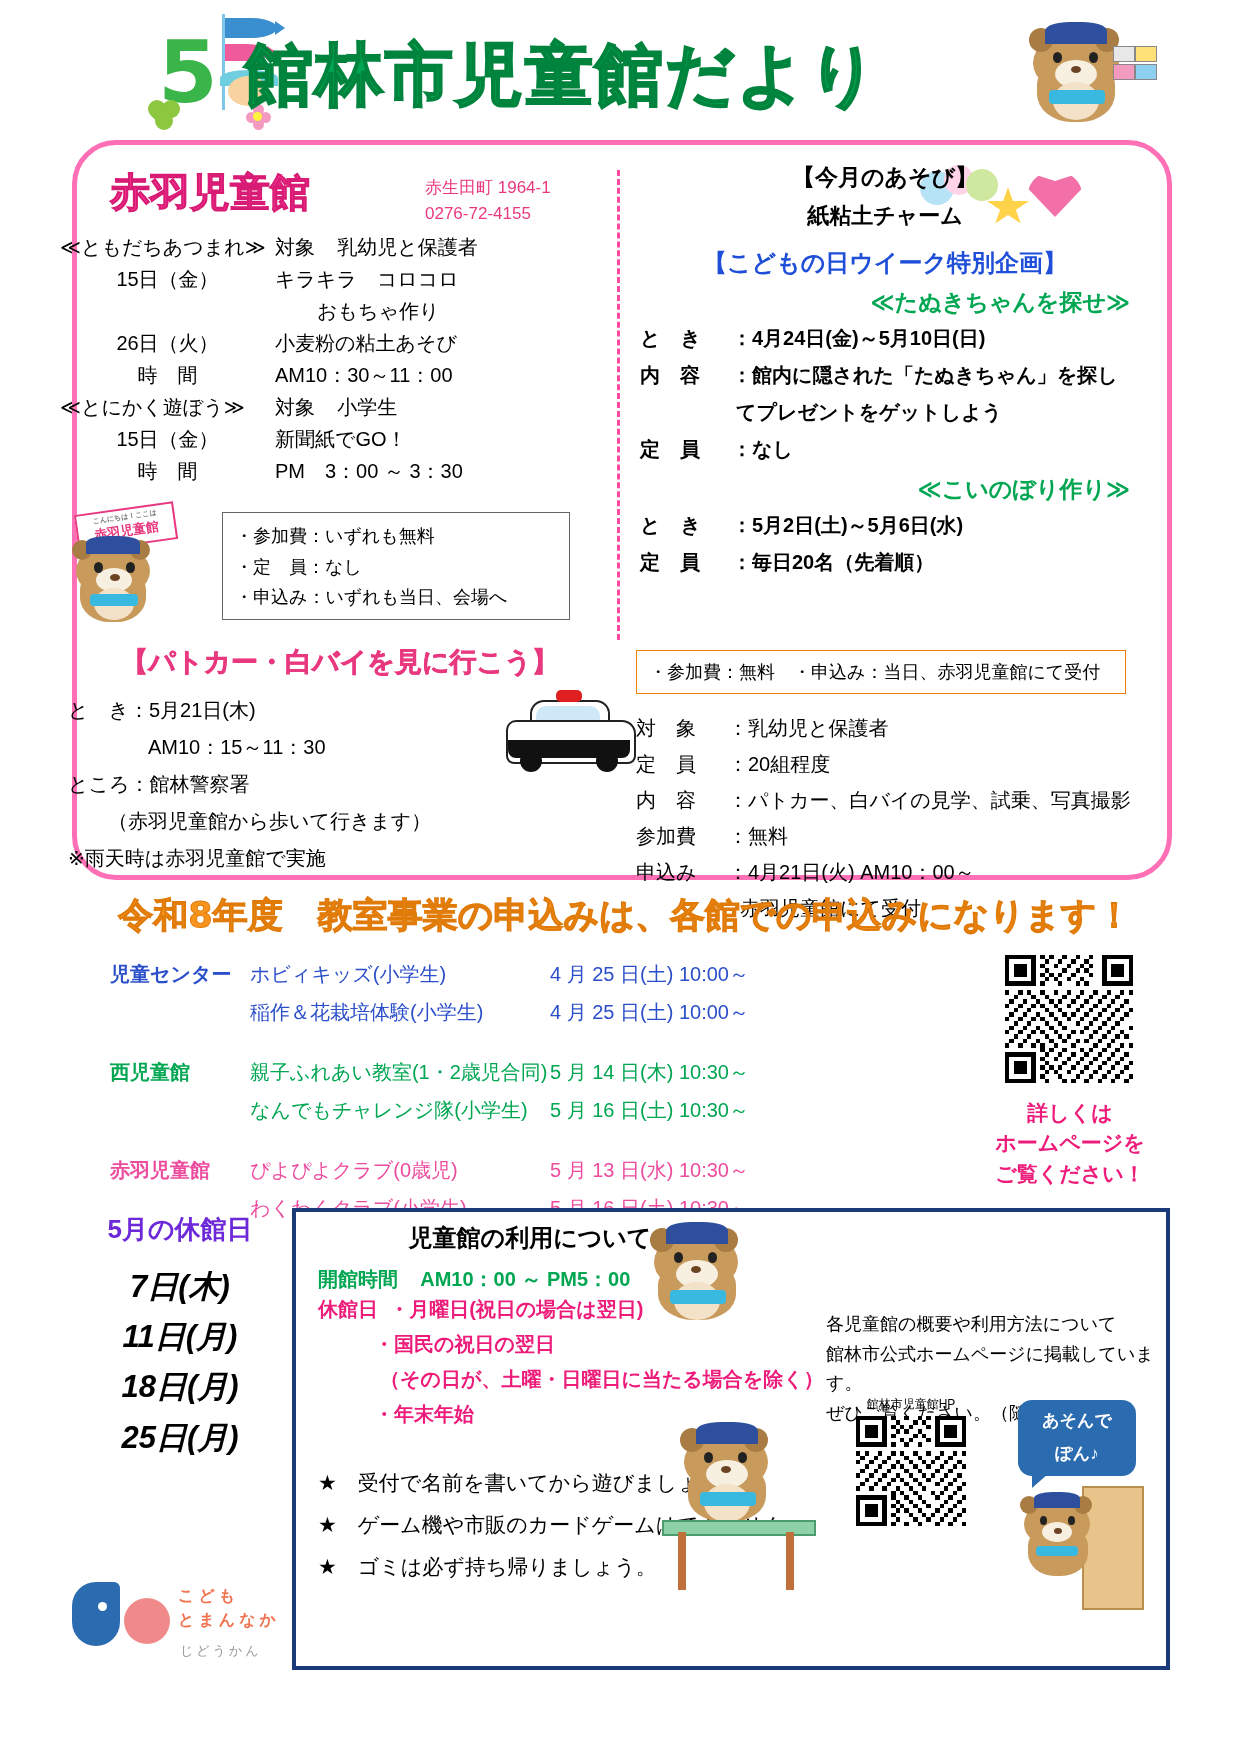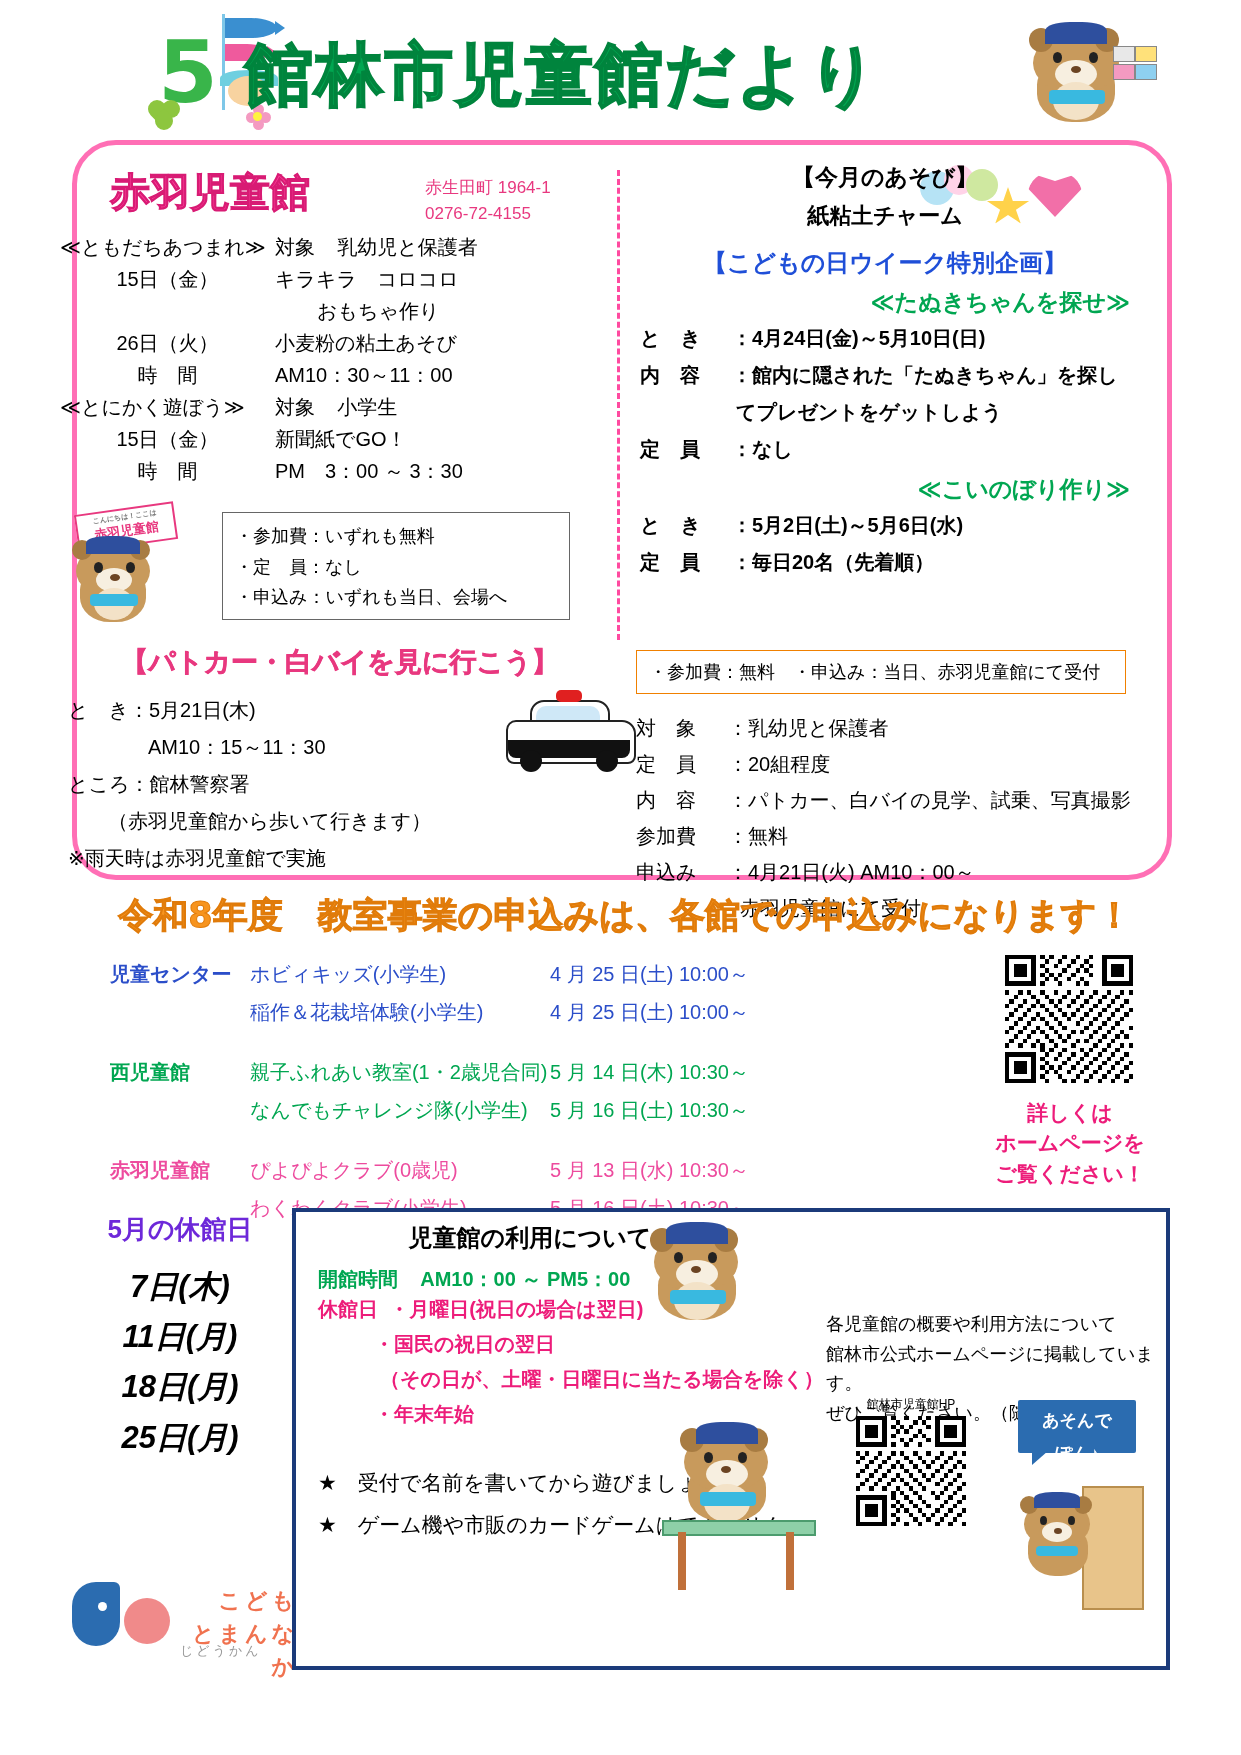--- a/index.html
+++ b/index.html
@@ -208,7 +208,7 @@
   .qr2{position:absolute;left:856px;top:1416px;width:110px;height:110px;}
   .qr2-cap{position:absolute;left:846px;top:1396px;width:130px;text-align:center;font-size:12px;color:#000;}
 
-  .bubble{position:absolute;left:1018px;top:1400px;width:118px;height:53px;background:#2b6cb0;border-radius:2px;}
+  .bubble{position:absolute;left:1018px;top:1400px;width:118px;height:76px;background:#2b6cb0;border-radius:14px;}
   .bubble span{display:block;text-align:center;color:#fff;font-size:17px;font-weight:bold;padding-top:10px;line-height:1.35;}
   .bubble:after{content:"";position:absolute;left:14px;bottom:-12px;border-top:14px solid #2b6cb0;border-right:16px solid transparent;}
 

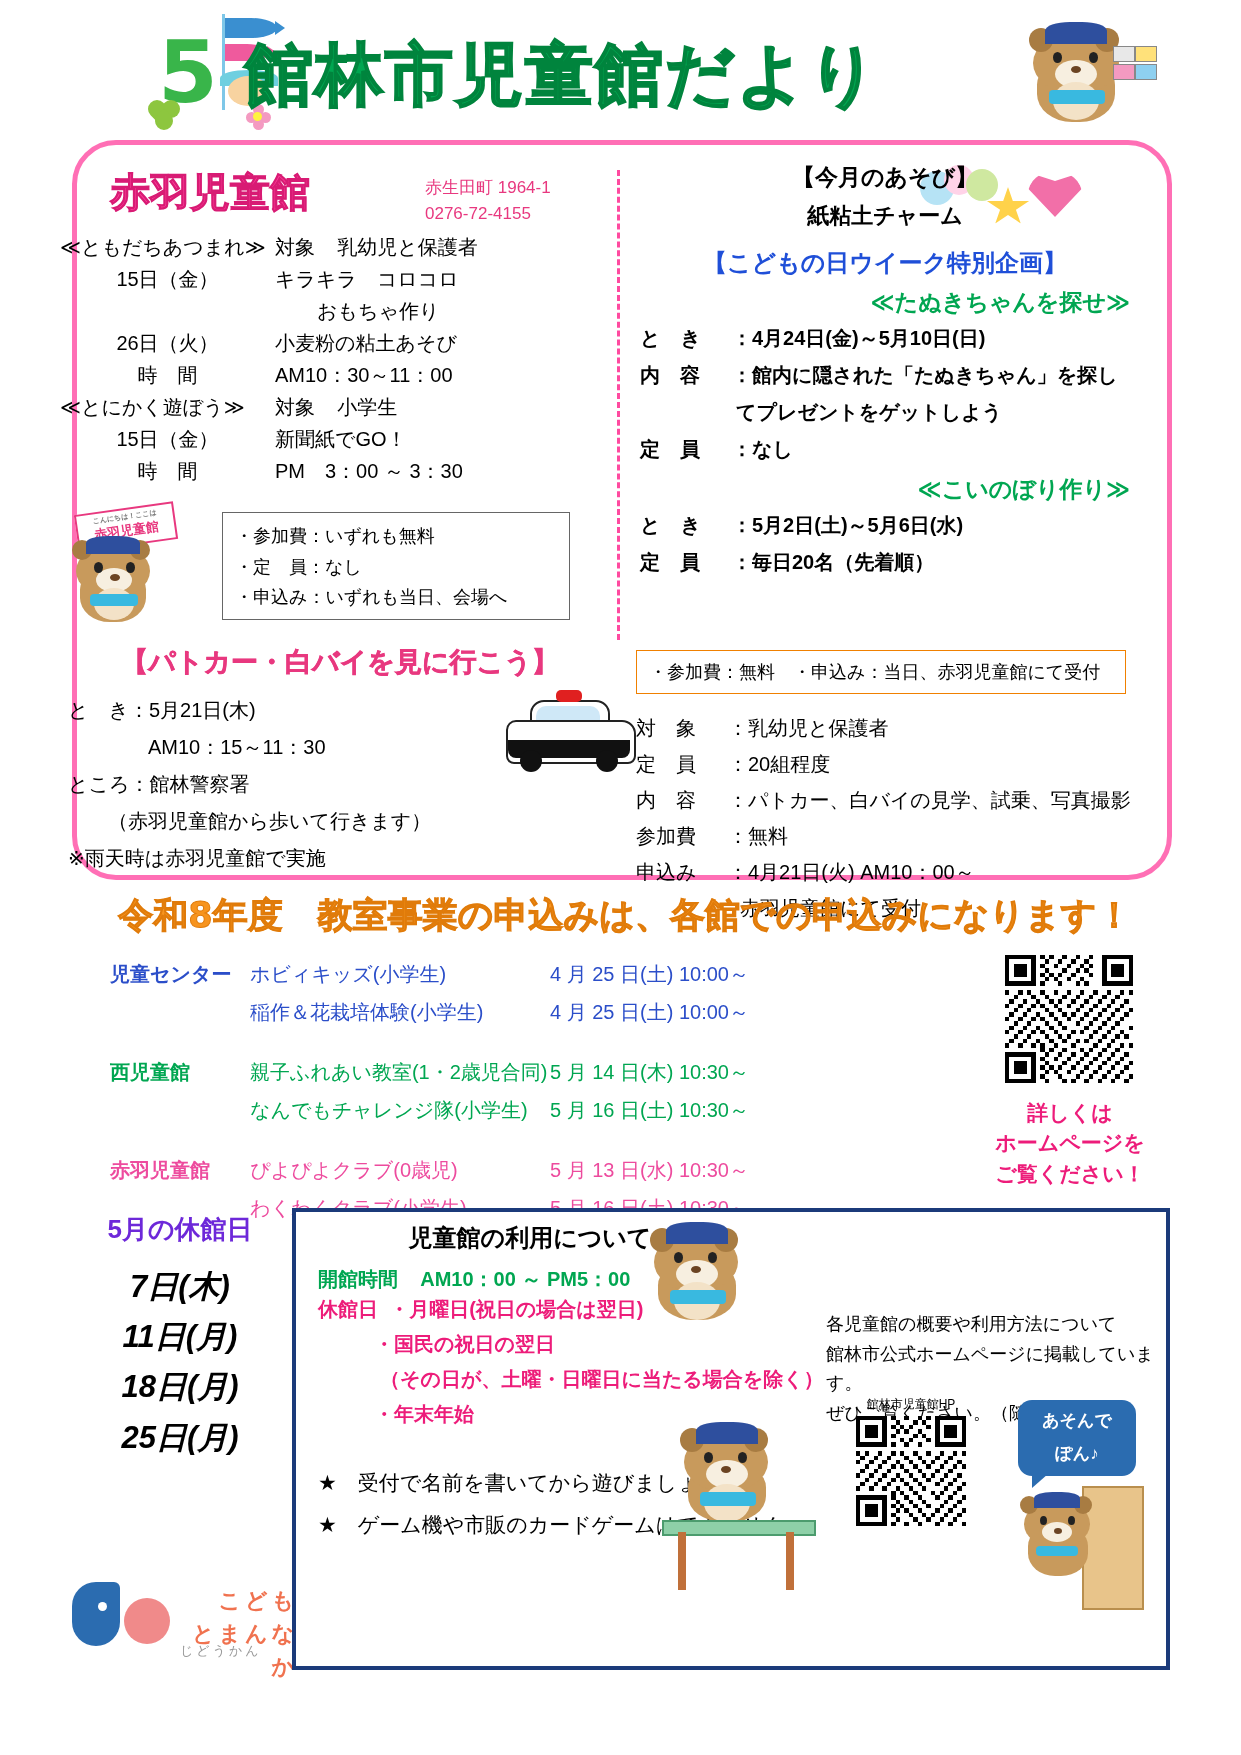--- a/index.html
+++ b/index.html
@@ -740,6 +740,7 @@
   <div class="nb-stars">
     <div>★　受付で名前を書いてから遊びましょう。</div>
     <div>★　ゲーム機や市販のカードゲームはできません。</div>
+    <div>★　ゴミは必ず持ち帰りましょう。</div>
   </div>
 
   <div class="nb-right-body">

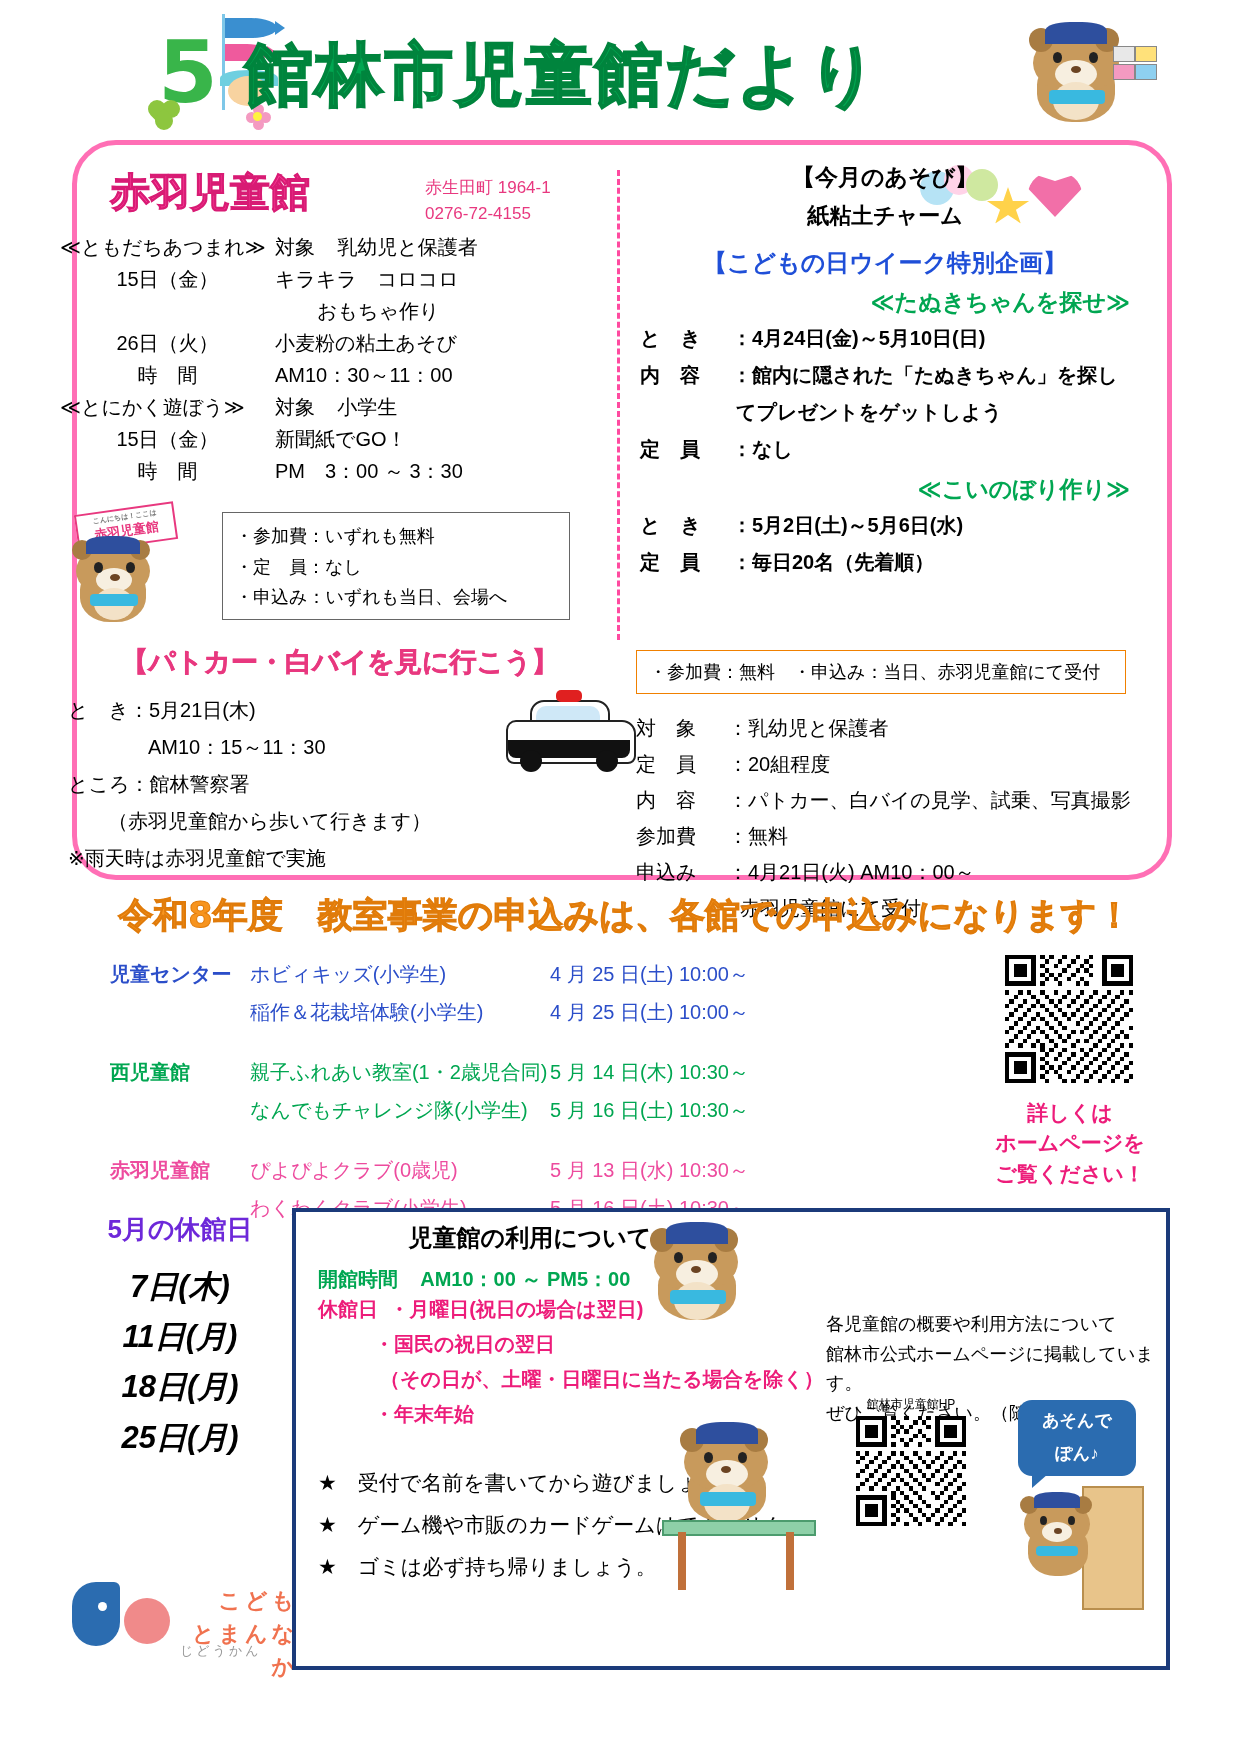--- a/index.html
+++ b/index.html
@@ -189,7 +189,7 @@
   .lg-blue{position:absolute;left:4px;top:24px;width:48px;height:64px;background:#2b6cb0;border-radius:24px 6px 24px 24px;}
   .lg-eye{position:absolute;left:30px;top:44px;width:9px;height:9px;background:#fff;border-radius:50%;}
   .lg-pink{position:absolute;left:56px;top:40px;width:46px;height:46px;background:#f08a8a;border-radius:50%;}
-  .lg-txt{position:absolute;left:110px;top:26px;font-size:22px;color:#f0724f;font-weight:bold;line-height:1.5;letter-spacing:4px;text-align:right;}
+  .lg-txt{position:absolute;left:110px;top:26px;font-size:16px;color:#f0724f;font-weight:bold;line-height:1.5;letter-spacing:4px;}
   .lg-sub{position:absolute;left:112px;top:84px;font-size:13px;color:#999;letter-spacing:3px;}
 
   

